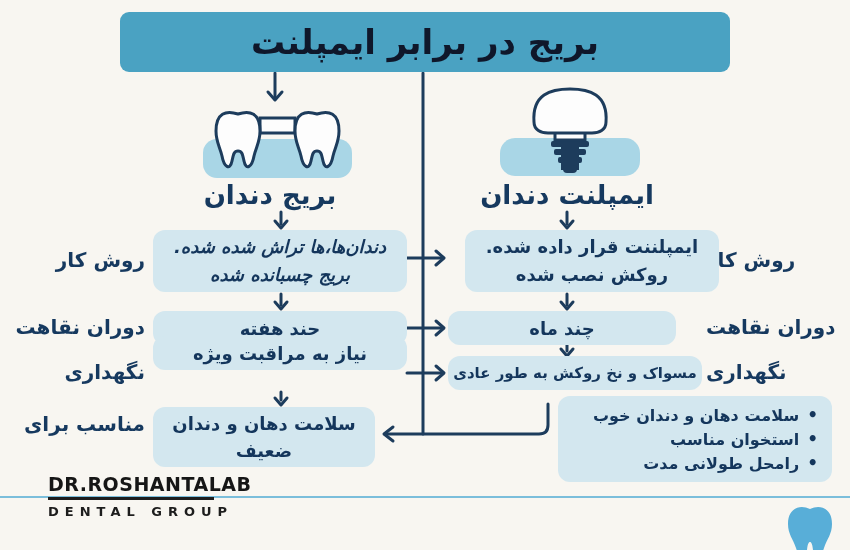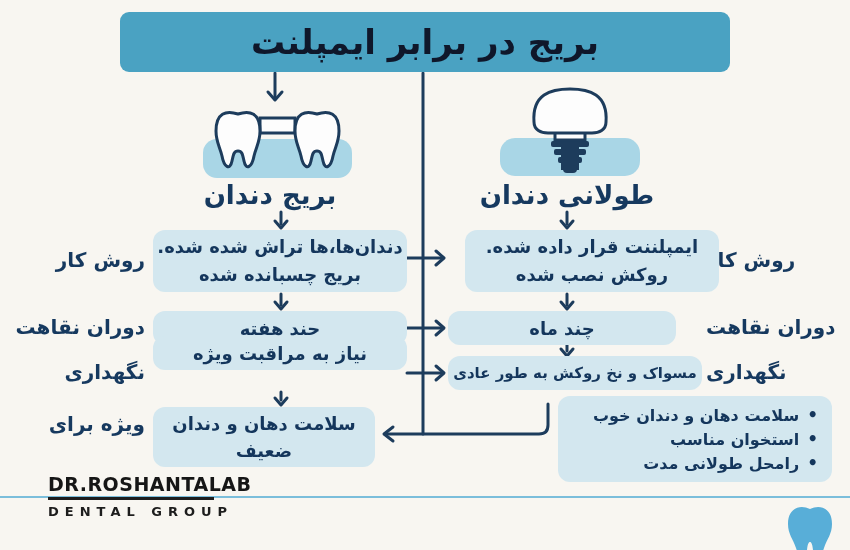--- a/index.html
+++ b/index.html
@@ -126,7 +126,7 @@
   </svg>
 
   <div class="col-heading heading-bridge fa">بریج دندان</div>
-  <div class="col-heading heading-implant fa">طولانی دندان</div>
+  <div class="col-heading heading-implant fa">ایمپلنت دندان</div>
 
   <div class="row-label l-label lr1 fa">روش کار</div>
   <div class="row-label r-label lr1 fa">روش کار</div>

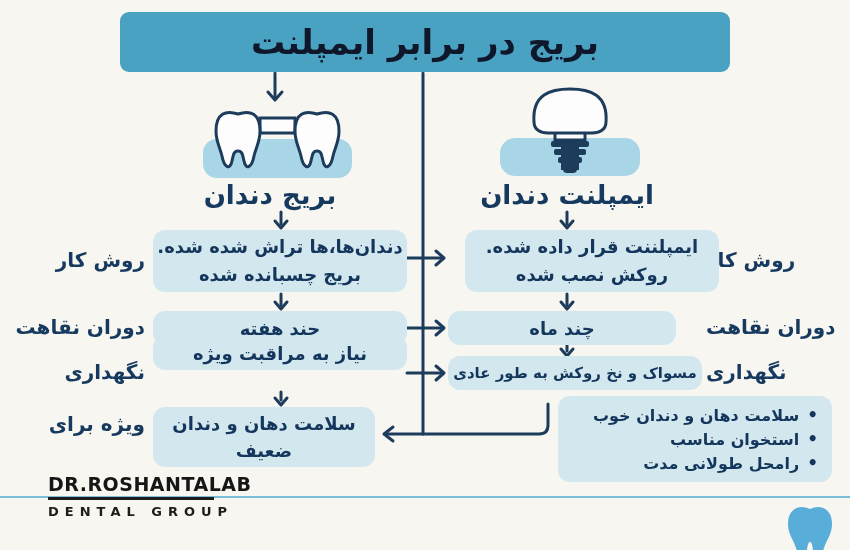--- a/index.html
+++ b/index.html
@@ -26,7 +26,7 @@
     font-weight:bold; display:flex; flex-direction:column; align-items:center;
     justify-content:center; text-align:center; font-size:18px; line-height:1.5;
   }
-  .b1 { left:153px; top:230px; width:254px; height:62px; line-height:1.55; }
+  .b1 { left:153px; top:230px; width:254px; height:62px; line-height:1.55;font-style:italic; }
   .i1 { left:465px; top:230px; width:254px; height:62px; line-height:1.55; }
   .b2 { left:153px; top:311px; width:254px; height:34px; }
   .i2 { left:448px; top:311px; width:228px; height:34px; }

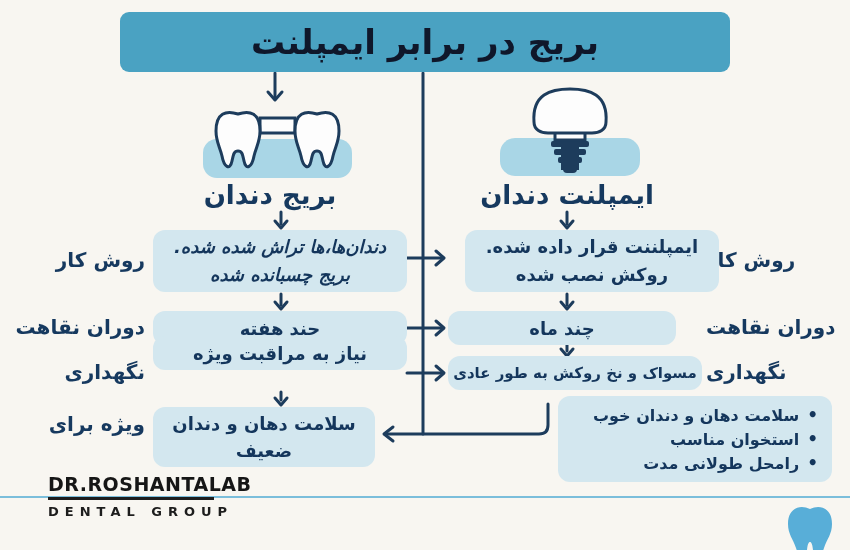--- a/index.html
+++ b/index.html
@@ -134,7 +134,7 @@
   <div class="row-label r-label lr2 fa">دوران نقاهت</div>
   <div class="row-label l-label lr3 fa">نگهداری</div>
   <div class="row-label r-label lr3 fa">نگهداری</div>
-  <div class="row-label l-label lr4 fa">ویژه برای</div>
+  <div class="row-label l-label lr4 fa">مناسب برای</div>
 
   <div class="box b1 fa">
     <div>دندان‌ها،ها تراش شده شده.</div>

